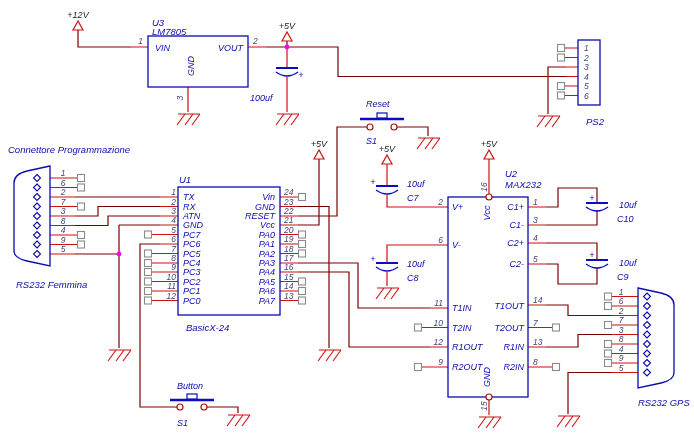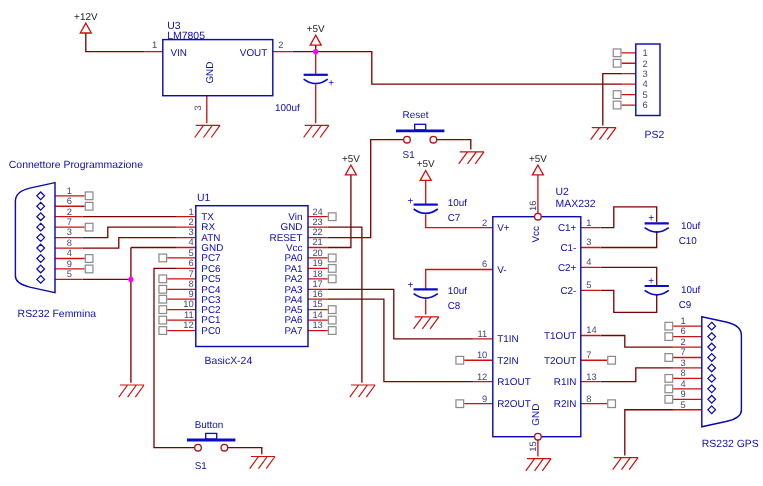--- a/index.html
+++ b/index.html
@@ -3,7 +3,7 @@
 <meta charset="utf-8">
 <style>
   html,body{margin:0;padding:0;background:#ffffff;}
-  .canvas{width:590px;height:442px;position:relative;font-family:"Liberation Sans",sans-serif;}
+  .canvas{width:590px;height:442px;position:relative;font-family:"Liberation Sans",sans-serif;font-style:italic;}
   svg text{font-family:"Liberation Sans",sans-serif;}
   .wire{stroke:#7a0101;fill:none;stroke-width:1.2;}
   .stub{stroke:#cc1111;fill:none;stroke-width:1.2;}

